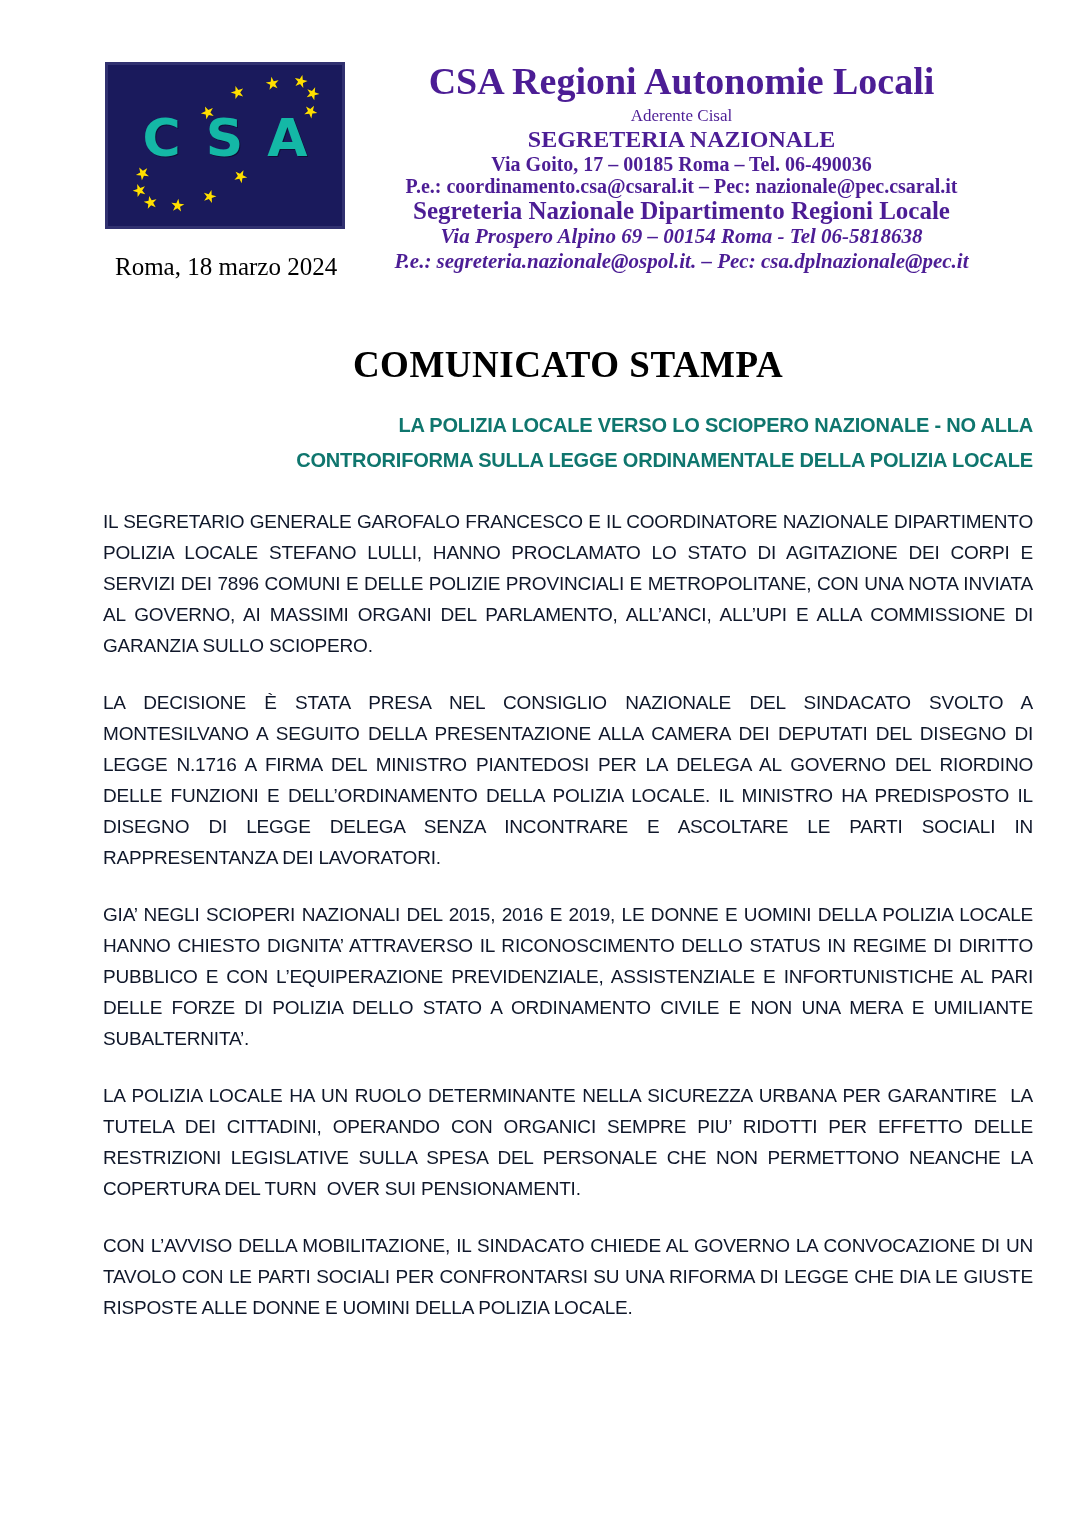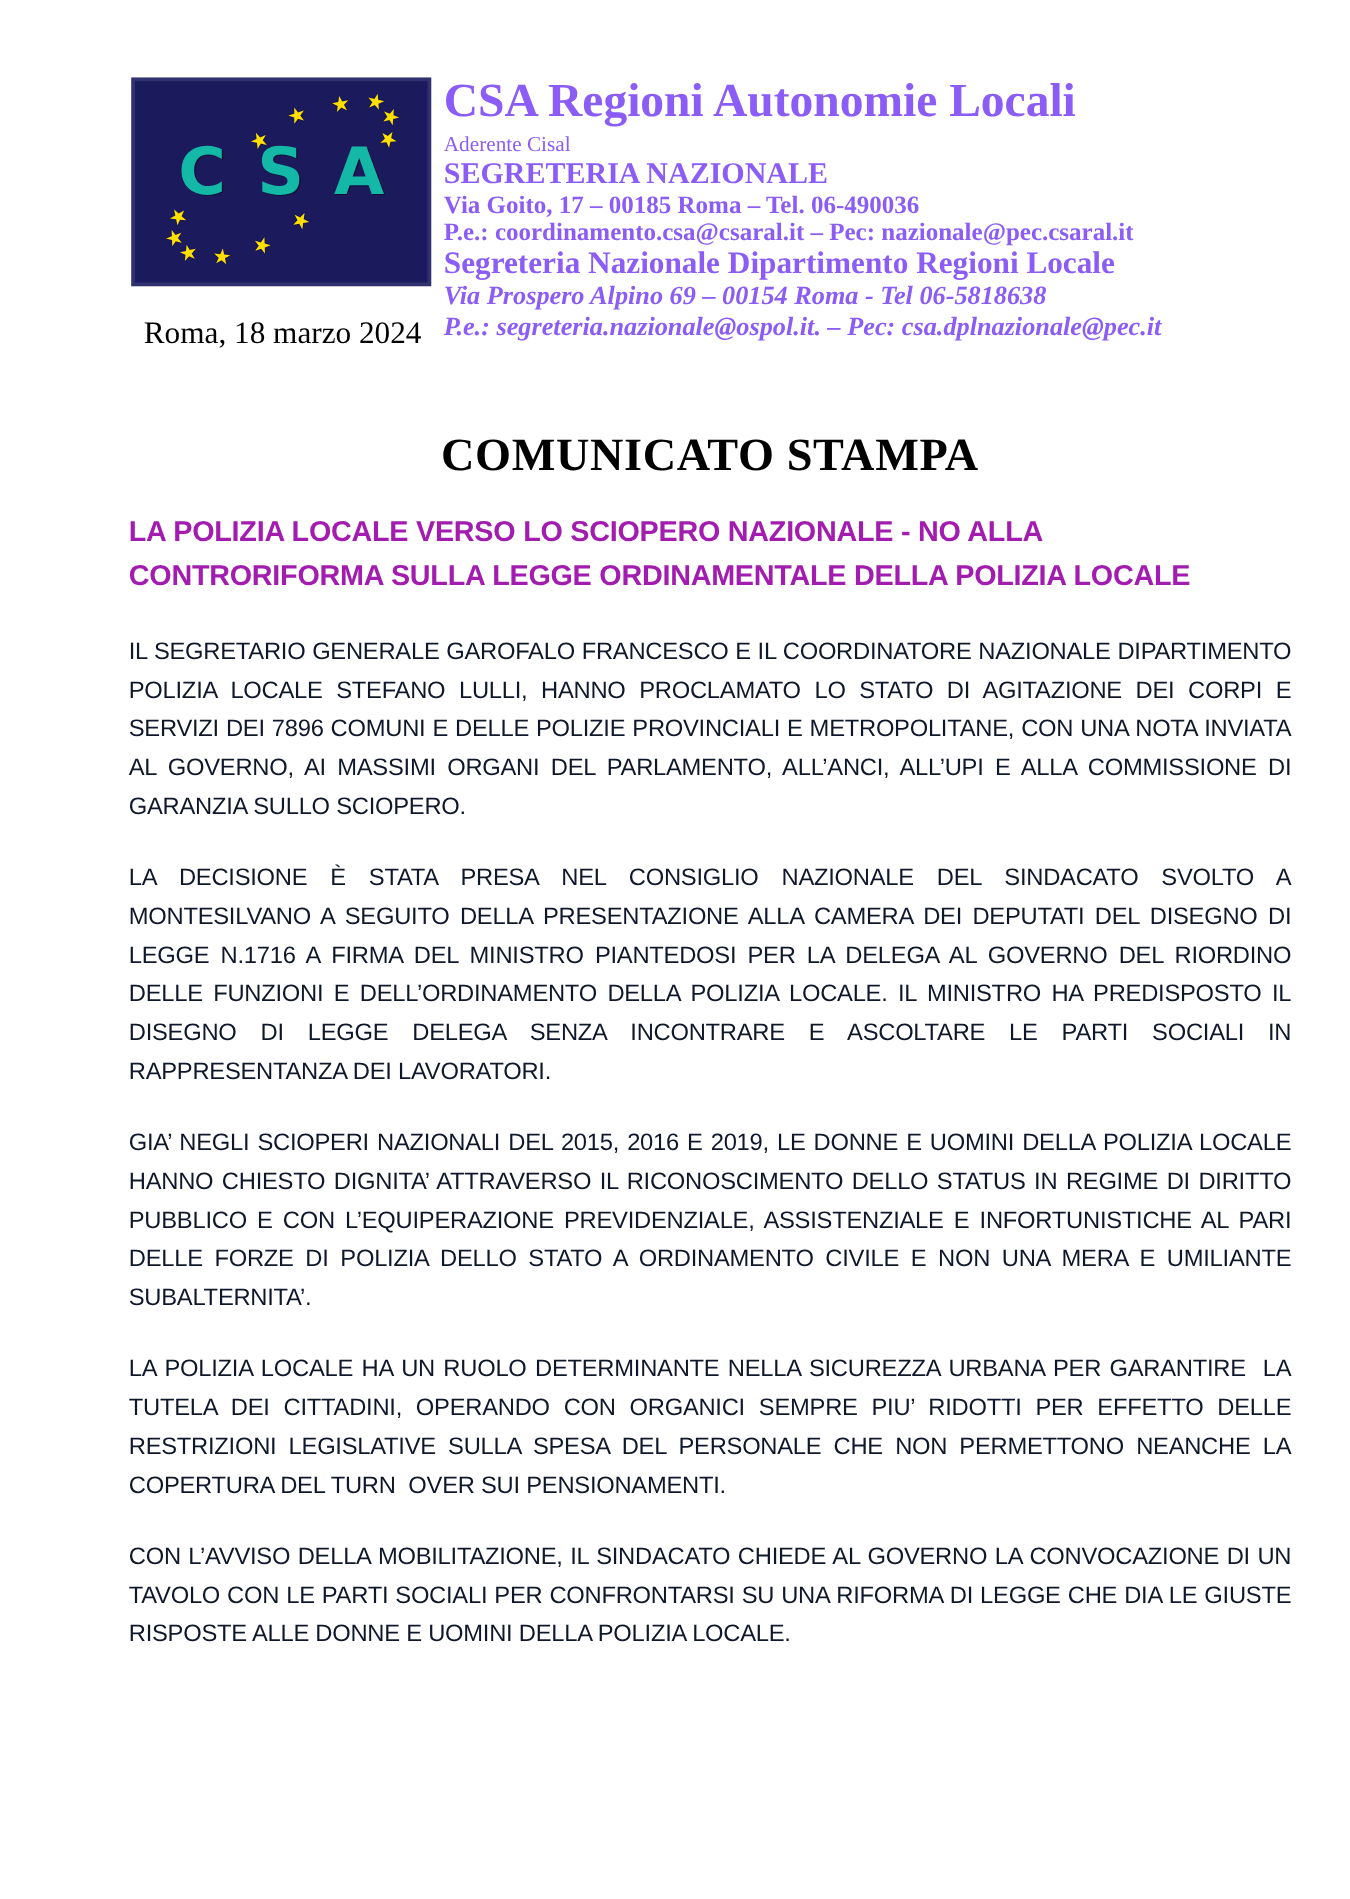--- a/index.html
+++ b/index.html
@@ -69,10 +69,11 @@
   
   .letterhead-text {
     flex: 1 1 auto;
+    text-align: center;
     padding-right: 72px;
     padding-left: 10px;
     font-family: "Liberation Serif", serif;
-    color: #8b5cf6;
+    color: #4c1d95;
   }
   .org-name {
     font-size: 38px;

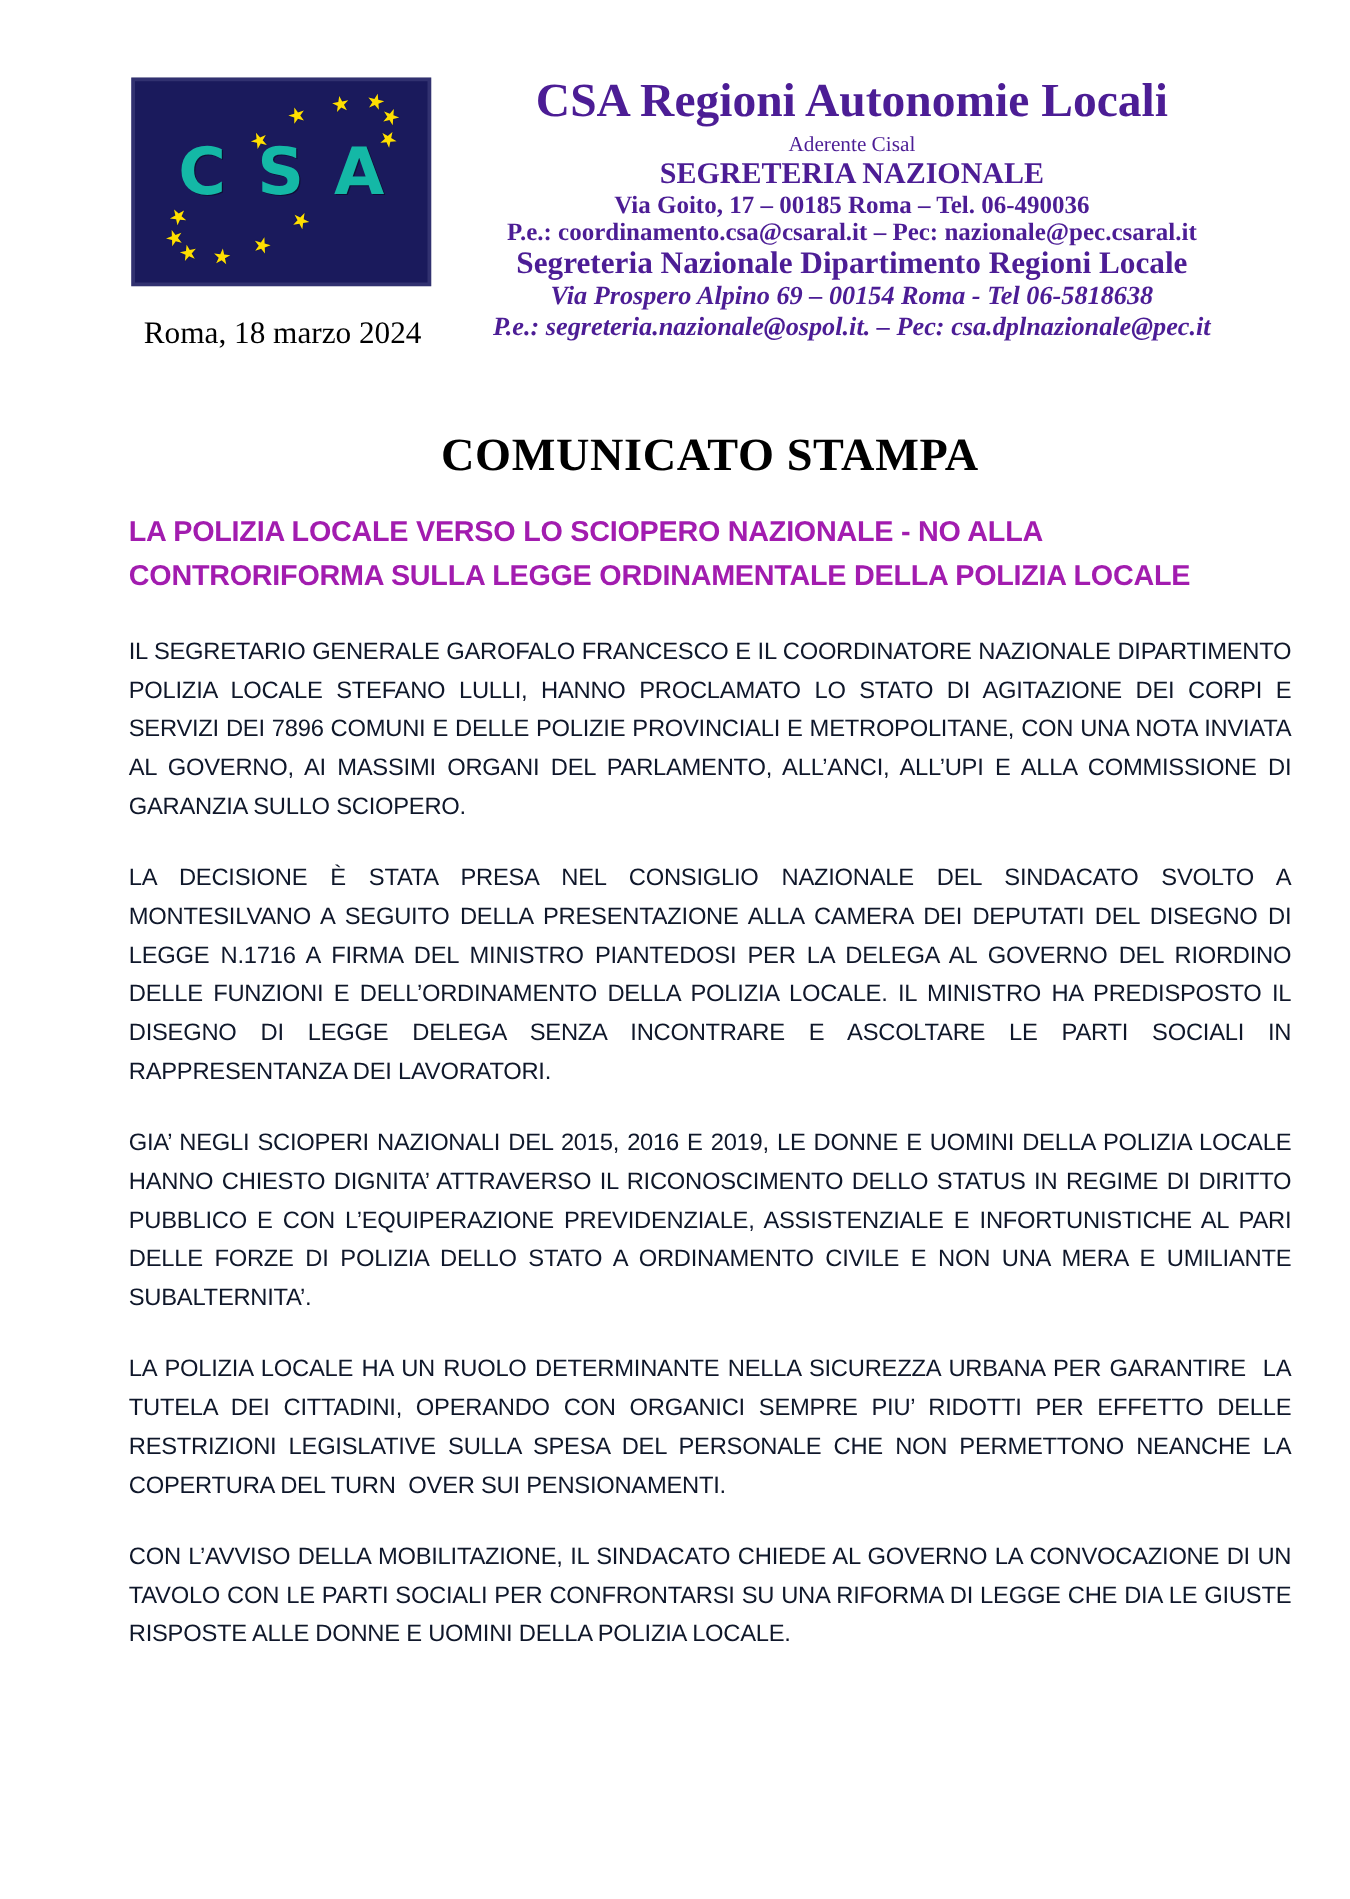--- a/index.html
+++ b/index.html
@@ -104,12 +104,12 @@
   }
   .doc-subtitle {
     margin-top: 22px;
-    text-align: left;
+    text-align: right;
     font-weight: bold;
-    font-size: 23px;
+    font-size: 20px;
     letter-spacing: -0.2px;
     line-height: 35px;
-    color: #a21caf;
+    color: #0f766e;
   }
   .doc-paragraph {
     margin-top: 26px;

